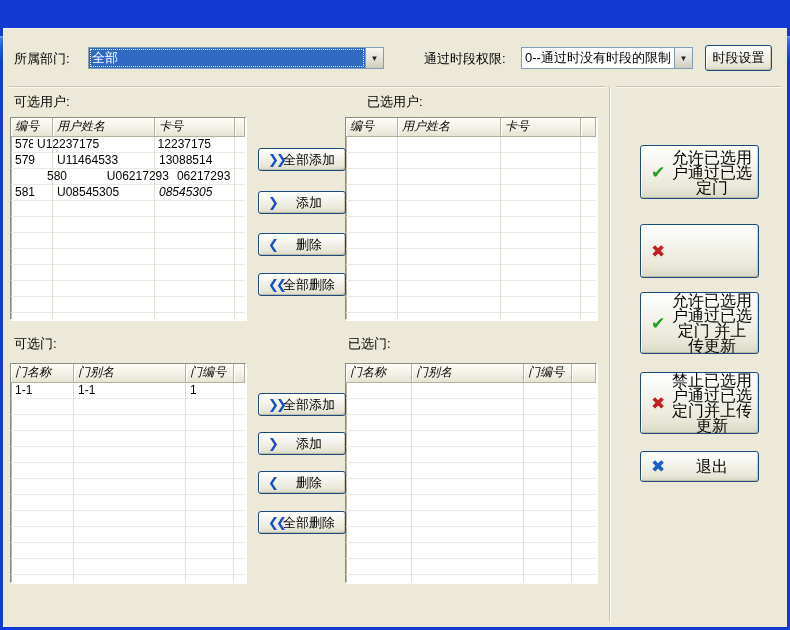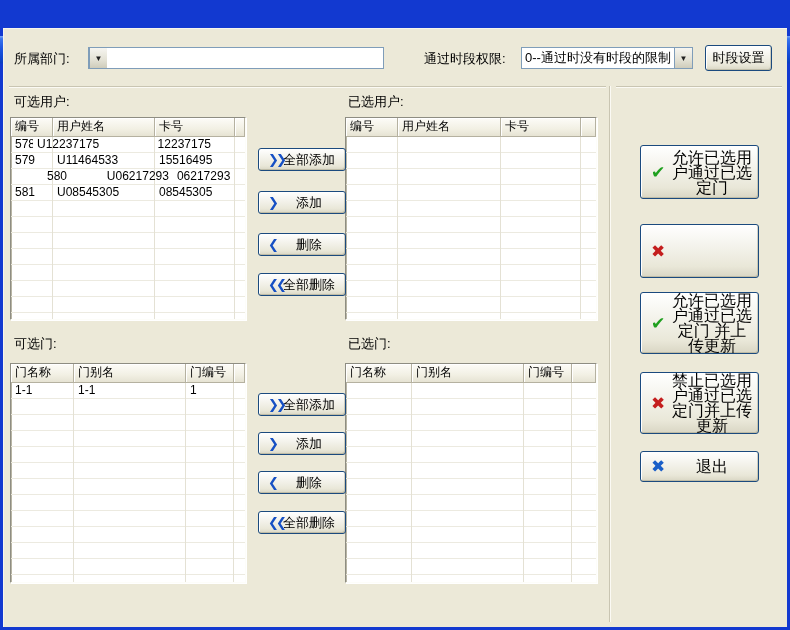--- a/index.html
+++ b/index.html
@@ -73,6 +73,7 @@
 
     <span class="lbl abs" style="left:11px;top:22px;">所属部门:</span>
     <div class="combo" style="left:85px;top:19px;width:296px;">
+      <span class="sel focused">全部</span>
       <span class="dd">▼</span>
     </div>
     <span class="lbl abs" style="left:421px;top:22px;">通过时段权限:</span>

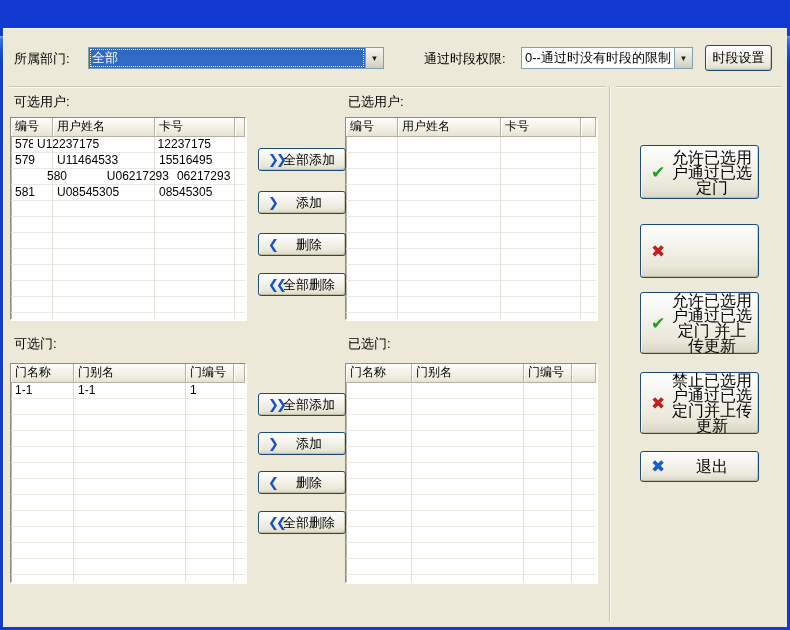--- a/index.html
+++ b/index.html
@@ -122,7 +122,7 @@
         </div>
       </div>
 
-    <span class="lbl abs" style="left:345px;top:65px;">已选用户:</span>
+    <span class="lbl abs" style="left:364px;top:65px;">已选用户:</span>
     <div class="tbl" style="left:342px;top:89px;width:252px;height:203px;">
         <div class="thead">
           <div class="th" style="width: 52px;">编号</div>

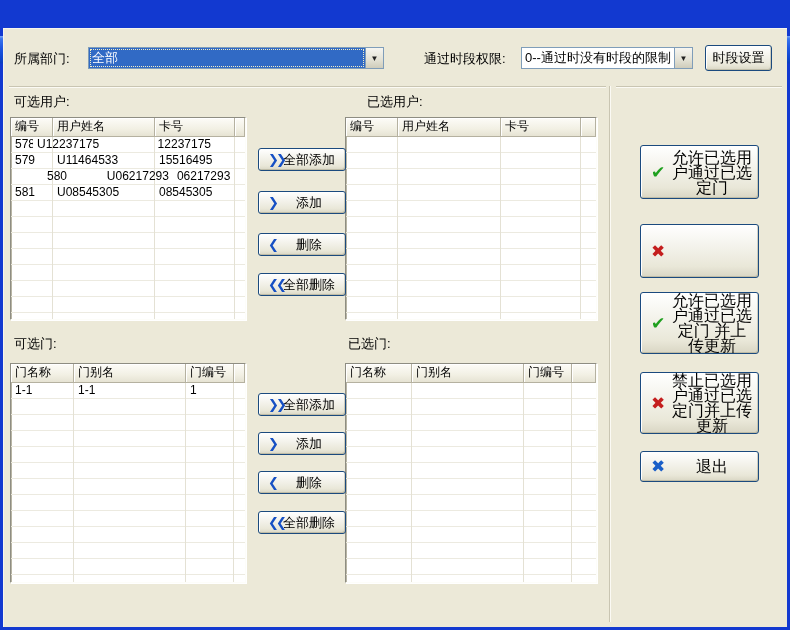--- a/index.html
+++ b/index.html
@@ -46,7 +46,7 @@
   
   .tbl{position:absolute;box-sizing:border-box;background:#fff;border:1px solid #8E8D82;
     border-right-color:#FDFDF9;border-bottom-color:#FDFDF9;box-shadow:1px 1px 0 #FFF,inset 1px 1px 0 #B8B5A4;}
-  .thead{display:flex;height:19px;}
+  .thead{display:flex;height:19px;font-style:italic;}
   .th{box-sizing:border-box;height:19px;font-size:12px;line-height:17px;padding:0 4px;color:#000;
     background:linear-gradient(180deg,#FDFCF8 0%,#F2F0E4 60%,#E6E3D3 100%);
     border-right:1px solid #B5B1A0;border-bottom:1px solid #B5B1A0;

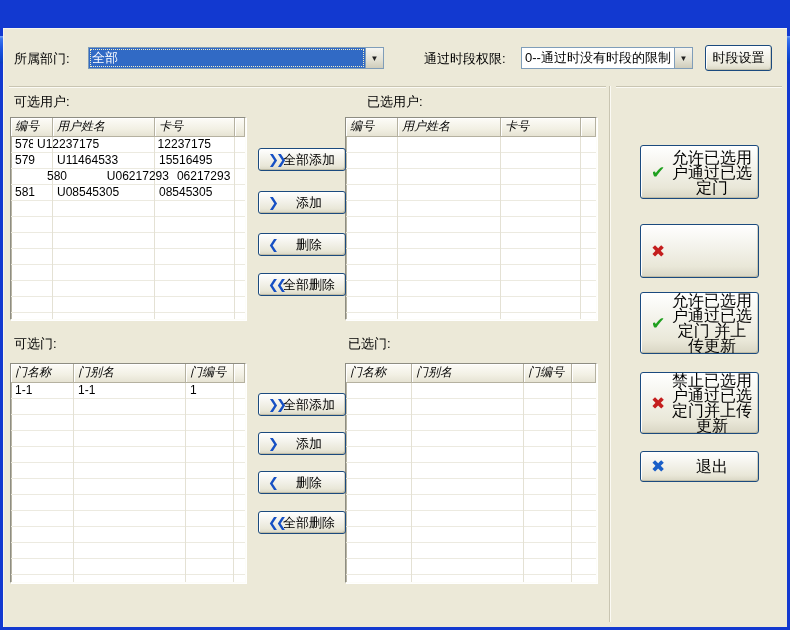--- a/index.html
+++ b/index.html
@@ -107,7 +107,7 @@
           <div class="trow">
             <div class="td" style="width: 42px;">579</div>
             <div class="td" style="width: 102px;">U11464533</div>
-            <div class="td" style="width: 80px;">15516495</div>
+            <div class="td" style="width: 80px;">13088514</div>
           </div>
           <div class="trow">
             <div class="td" style="width: 42px; margin-left: 32px;">580</div>

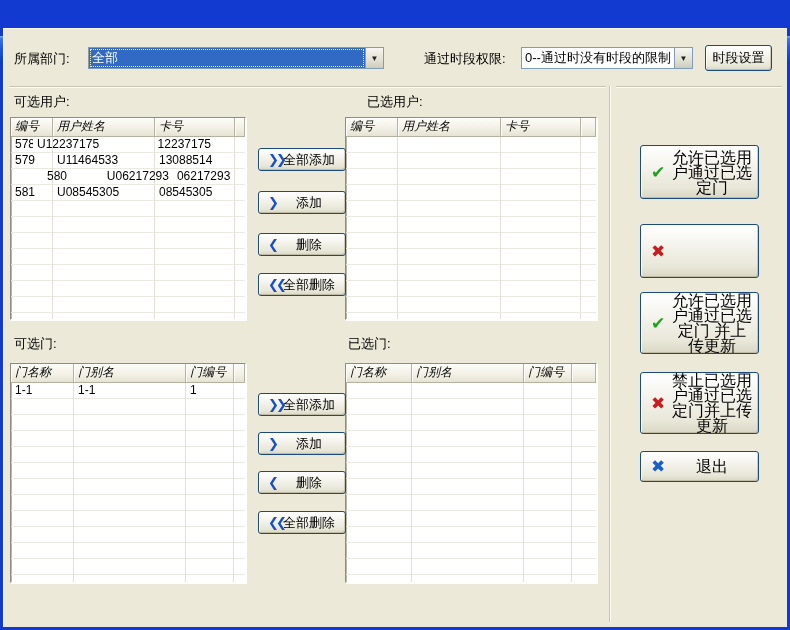--- a/index.html
+++ b/index.html
@@ -117,7 +117,7 @@
           <div class="trow">
             <div class="td" style="width: 42px;">581</div>
             <div class="td" style="width: 102px;">U08545305</div>
-            <div class="td" style="width: 80px;">08545305</div>
+            <div class="td" style="width: 80px; font-style: italic;">08545305</div>
           </div>
         </div>
       </div>

